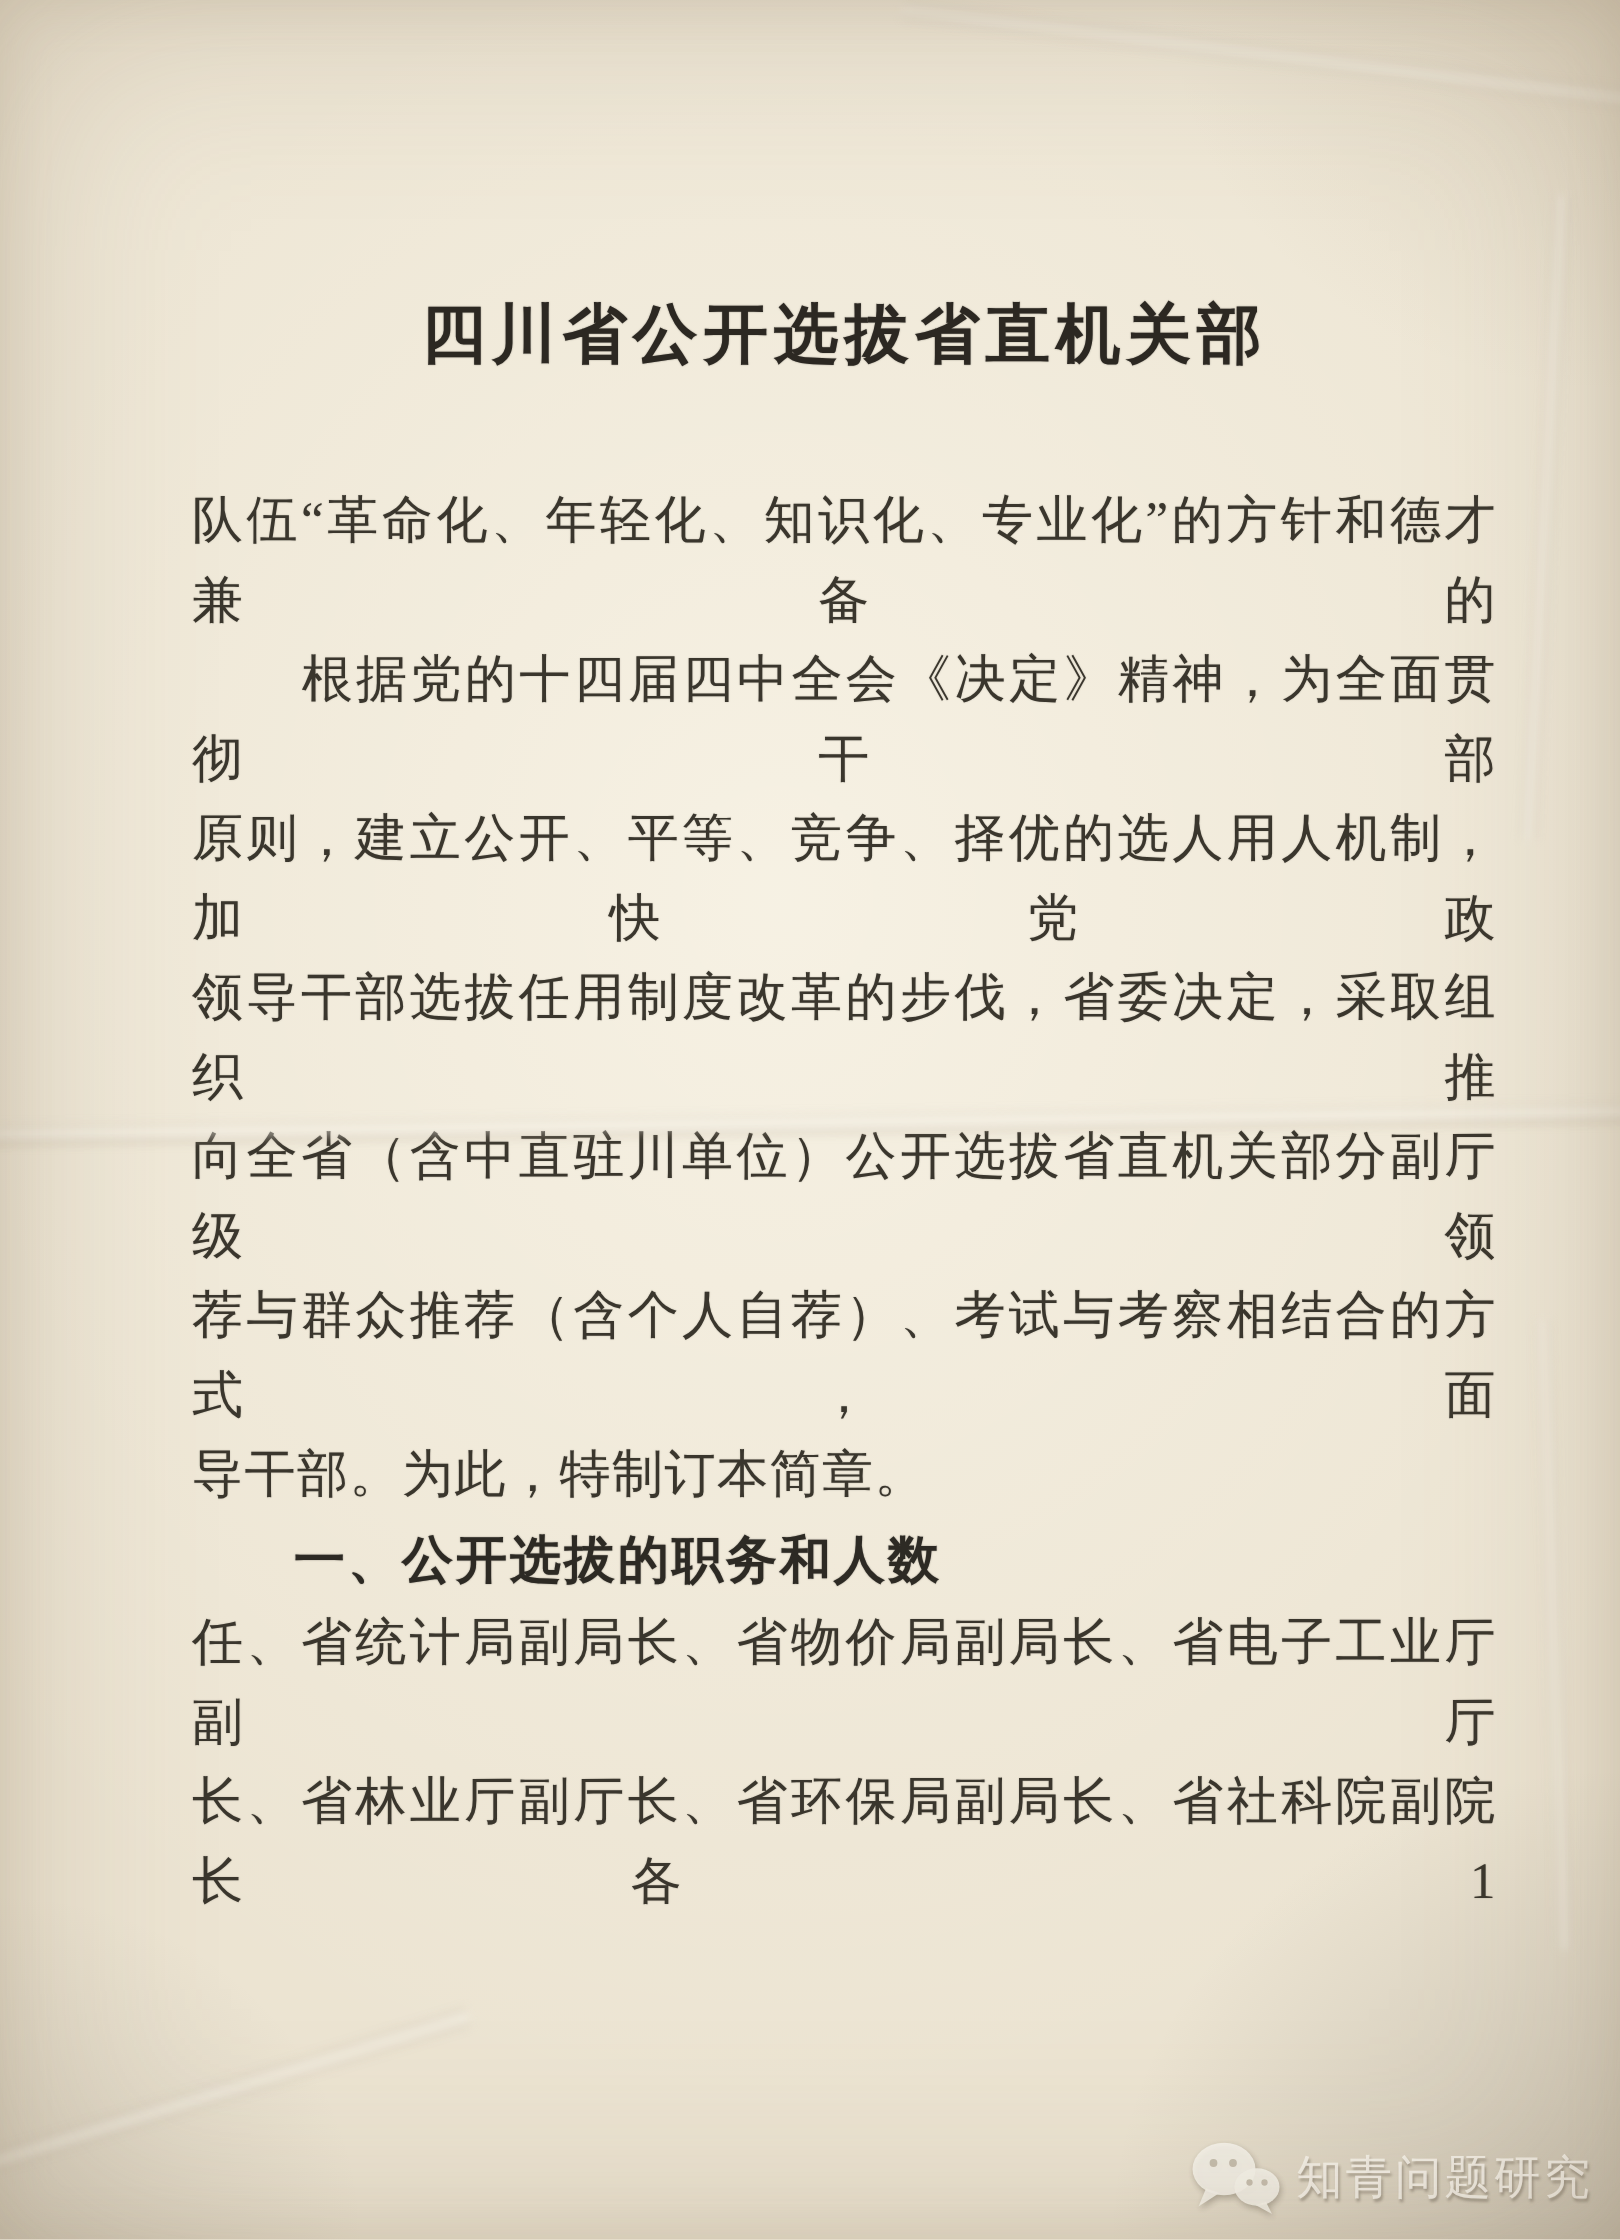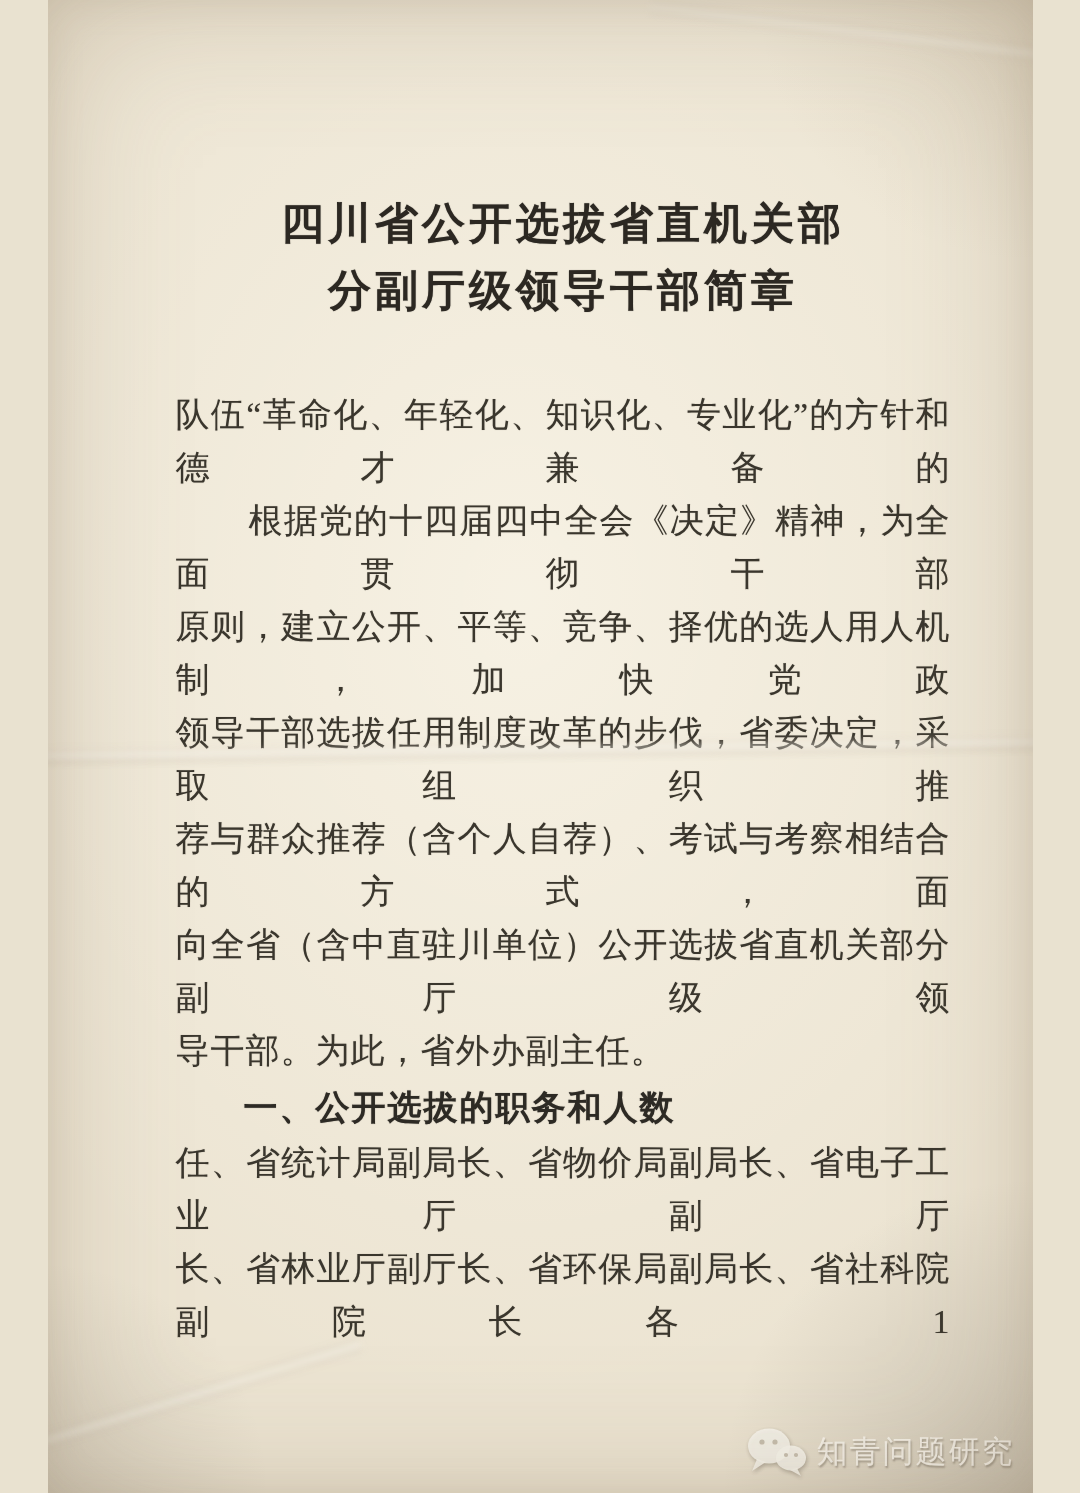--- a/index.html
+++ b/index.html
@@ -5,7 +5,7 @@
   html,body{margin:0;padding:0;background:#e9e2d0;}
   .page{
     position:relative;
-    width:985px;height:1493px;
+    width:1080px;height:1493px;
     margin:0 auto;
     background:
       radial-gradient(120% 100% at 48% 40%, rgba(255,252,242,0.55) 0%, rgba(255,252,242,0) 55%),

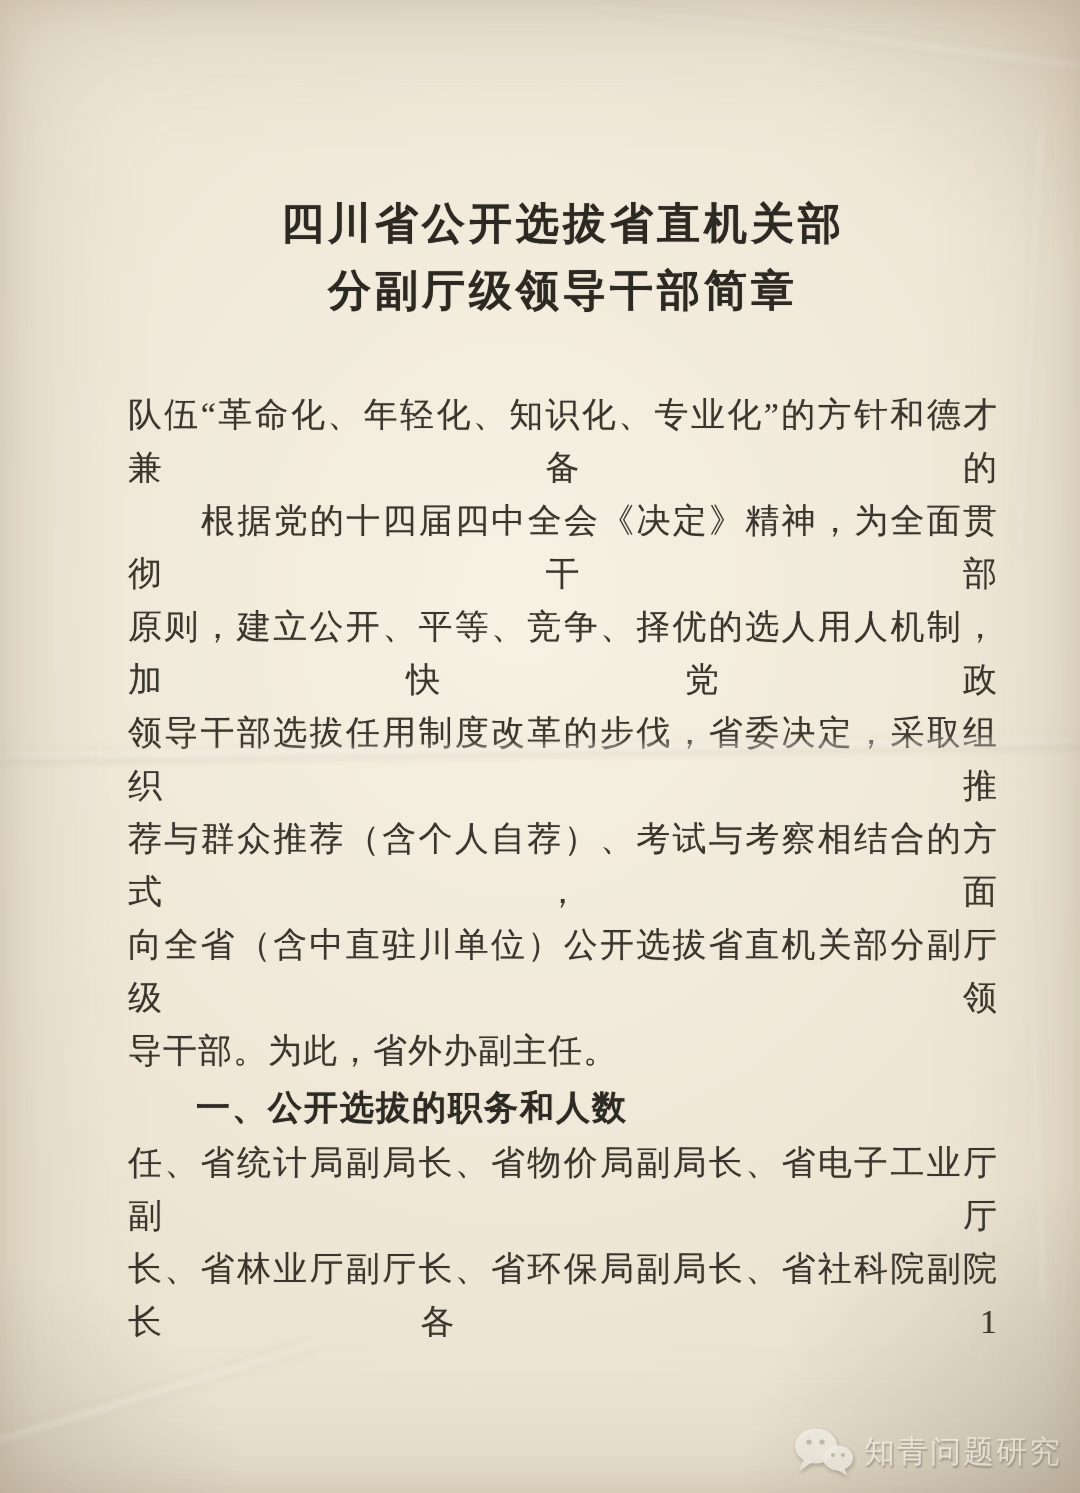--- a/index.html
+++ b/index.html
@@ -79,7 +79,6 @@
 
   <div class="title-block">
     <div class="title-line">四川省公开选拔省直机关部</div>
-    <div class="title-line">分副厅级领导干部简章</div>
   </div>
 
   <div class="doc-body">

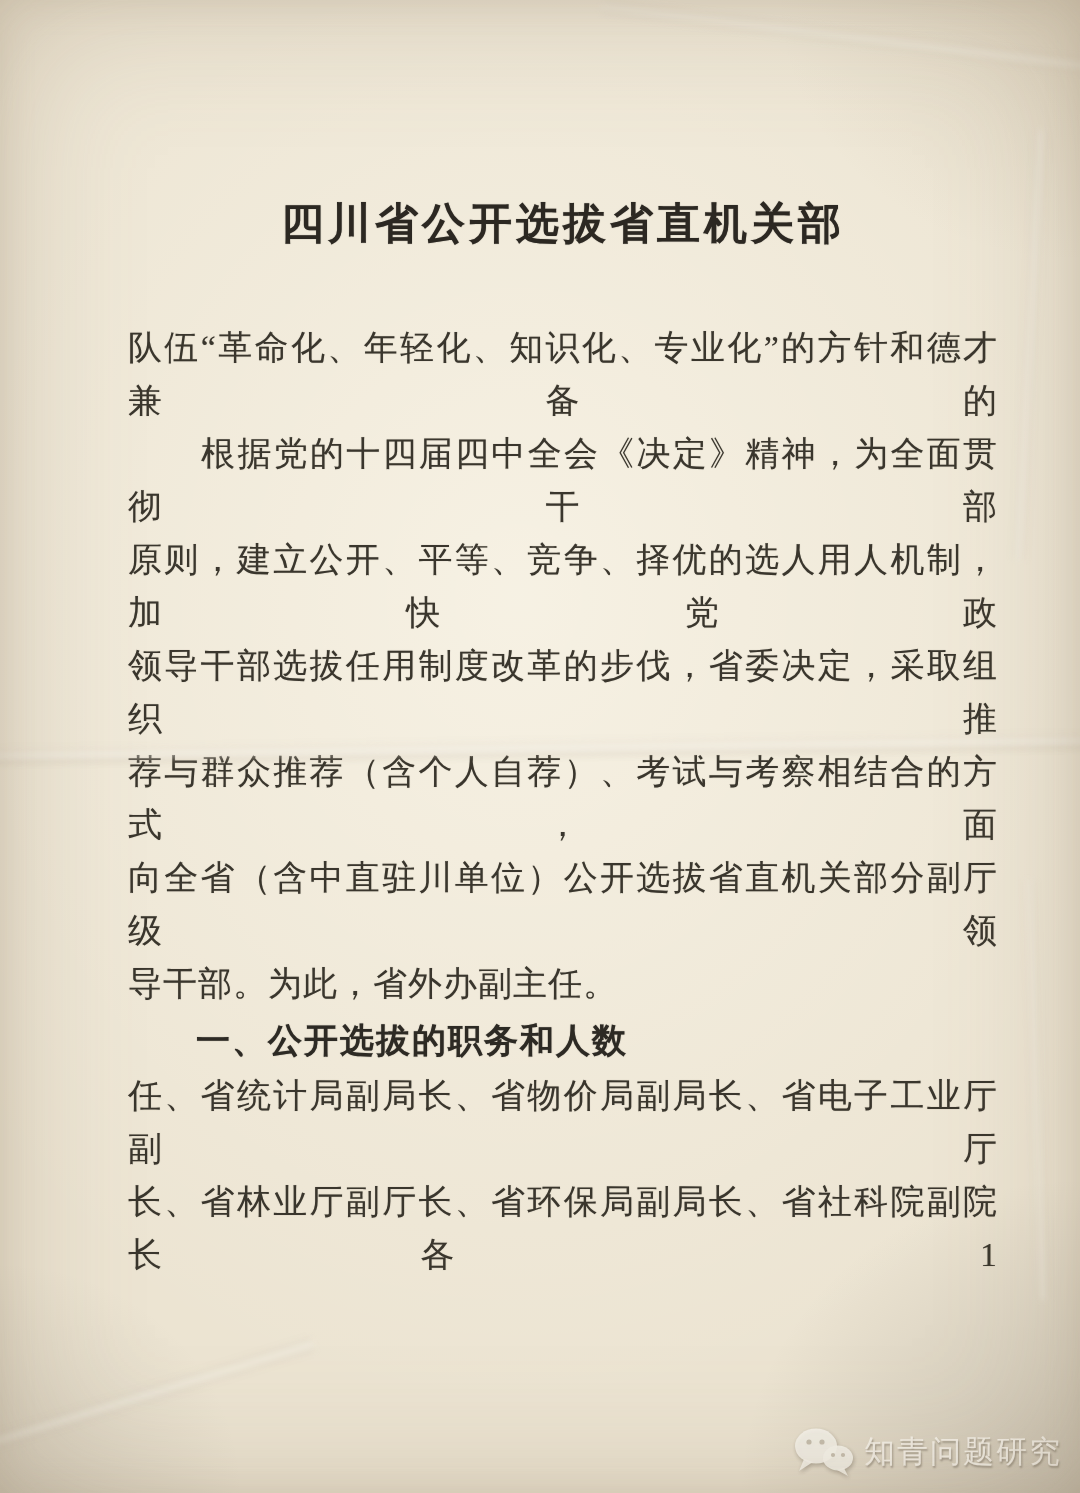--- a/index.html
+++ b/index.html
@@ -86,8 +86,8 @@
     <div class="line indent just">根据党的十四届四中全会《决定》精神，为全面贯彻干部</div>
     <div class="line just">原则，建立公开、平等、竞争、择优的选人用人机制，加快党政</div>
     <div class="line just">领导干部选拔任用制度改革的步伐，省委决定，采取组织推</div>
+    <div class="line just">向全省（含中直驻川单位）公开选拔省直机关部分副厅级领</div>
     <div class="line just">荐与群众推荐（含个人自荐）、考试与考察相结合的方式，面</div>
-    <div class="line just">向全省（含中直驻川单位）公开选拔省直机关部分副厅级领</div>
     <div class="line">导干部。为此，省外办副主任。</div>
     <div class="line heading">一、公开选拔的职务和人数</div>
     <div class="line just">任、省统计局副局长、省物价局副局长、省电子工业厅副厅</div>

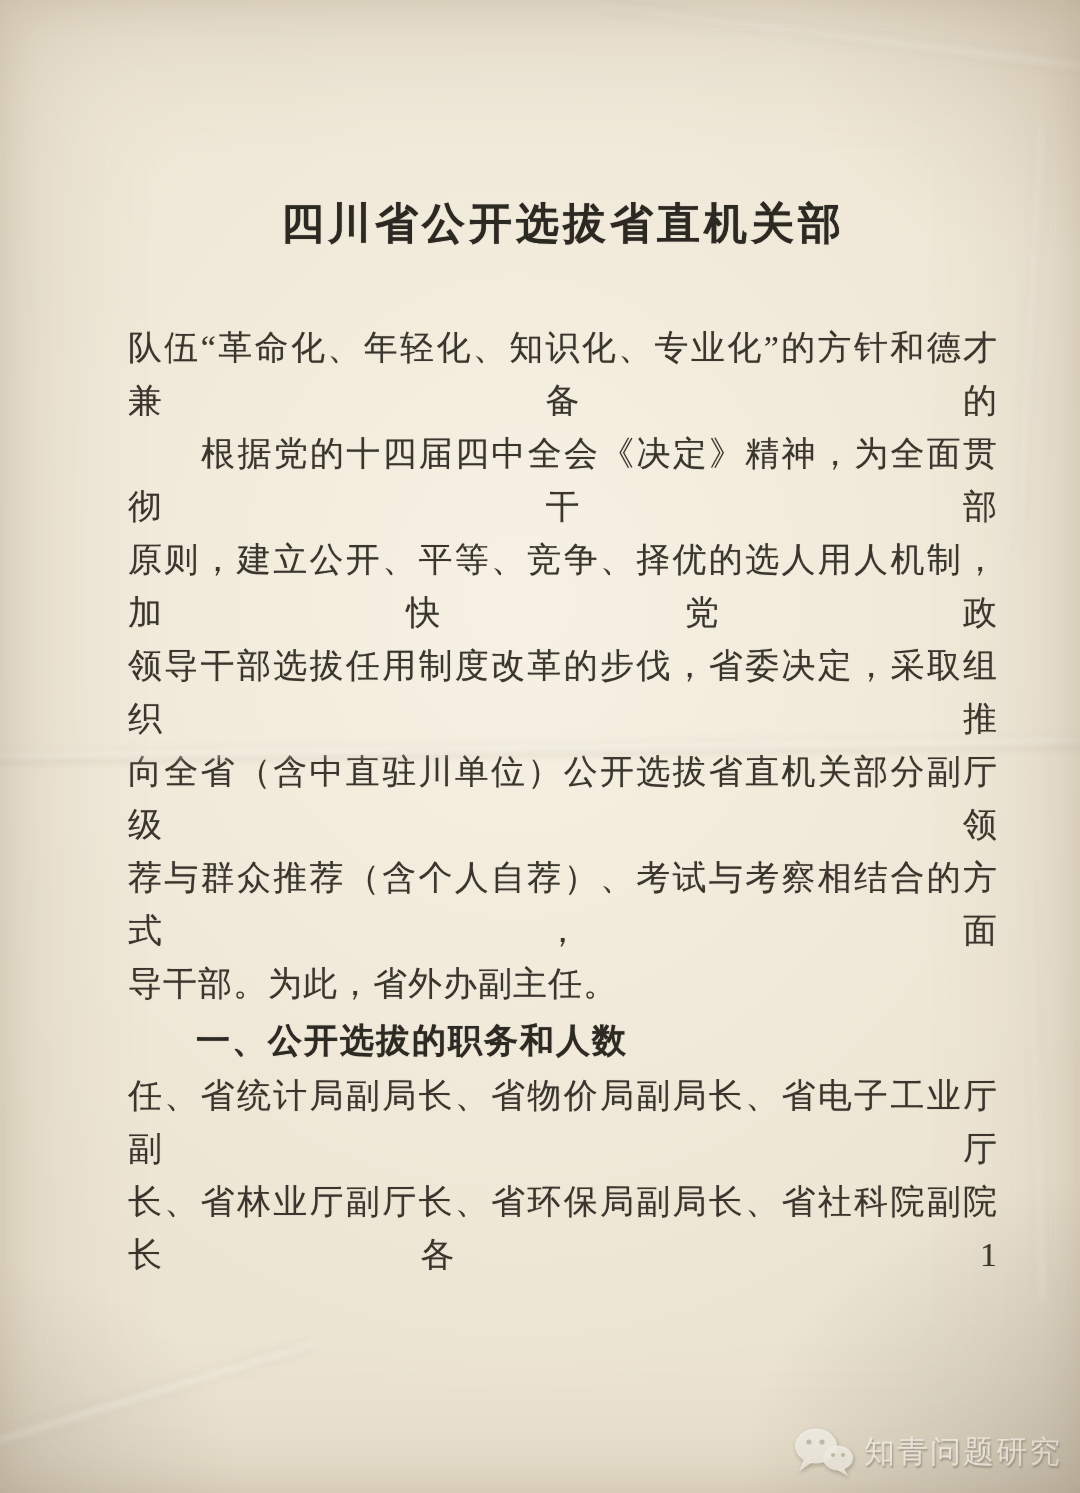--- a/index.html
+++ b/index.html
@@ -88,7 +88,7 @@
     <div class="line just">领导干部选拔任用制度改革的步伐，省委决定，采取组织推</div>
     <div class="line just">向全省（含中直驻川单位）公开选拔省直机关部分副厅级领</div>
     <div class="line just">荐与群众推荐（含个人自荐）、考试与考察相结合的方式，面</div>
-    <div class="line">导干部。为此，省外办副主任。</div>
+    <div class="line">导干部。为此，特制订本简章。</div>
     <div class="line heading">一、公开选拔的职务和人数</div>
     <div class="line just">任、省统计局副局长、省物价局副局长、省电子工业厅副厅</div>
     <div class="line just">长、省林业厅副厅长、省环保局副局长、省社科院副院长各 1</div>

